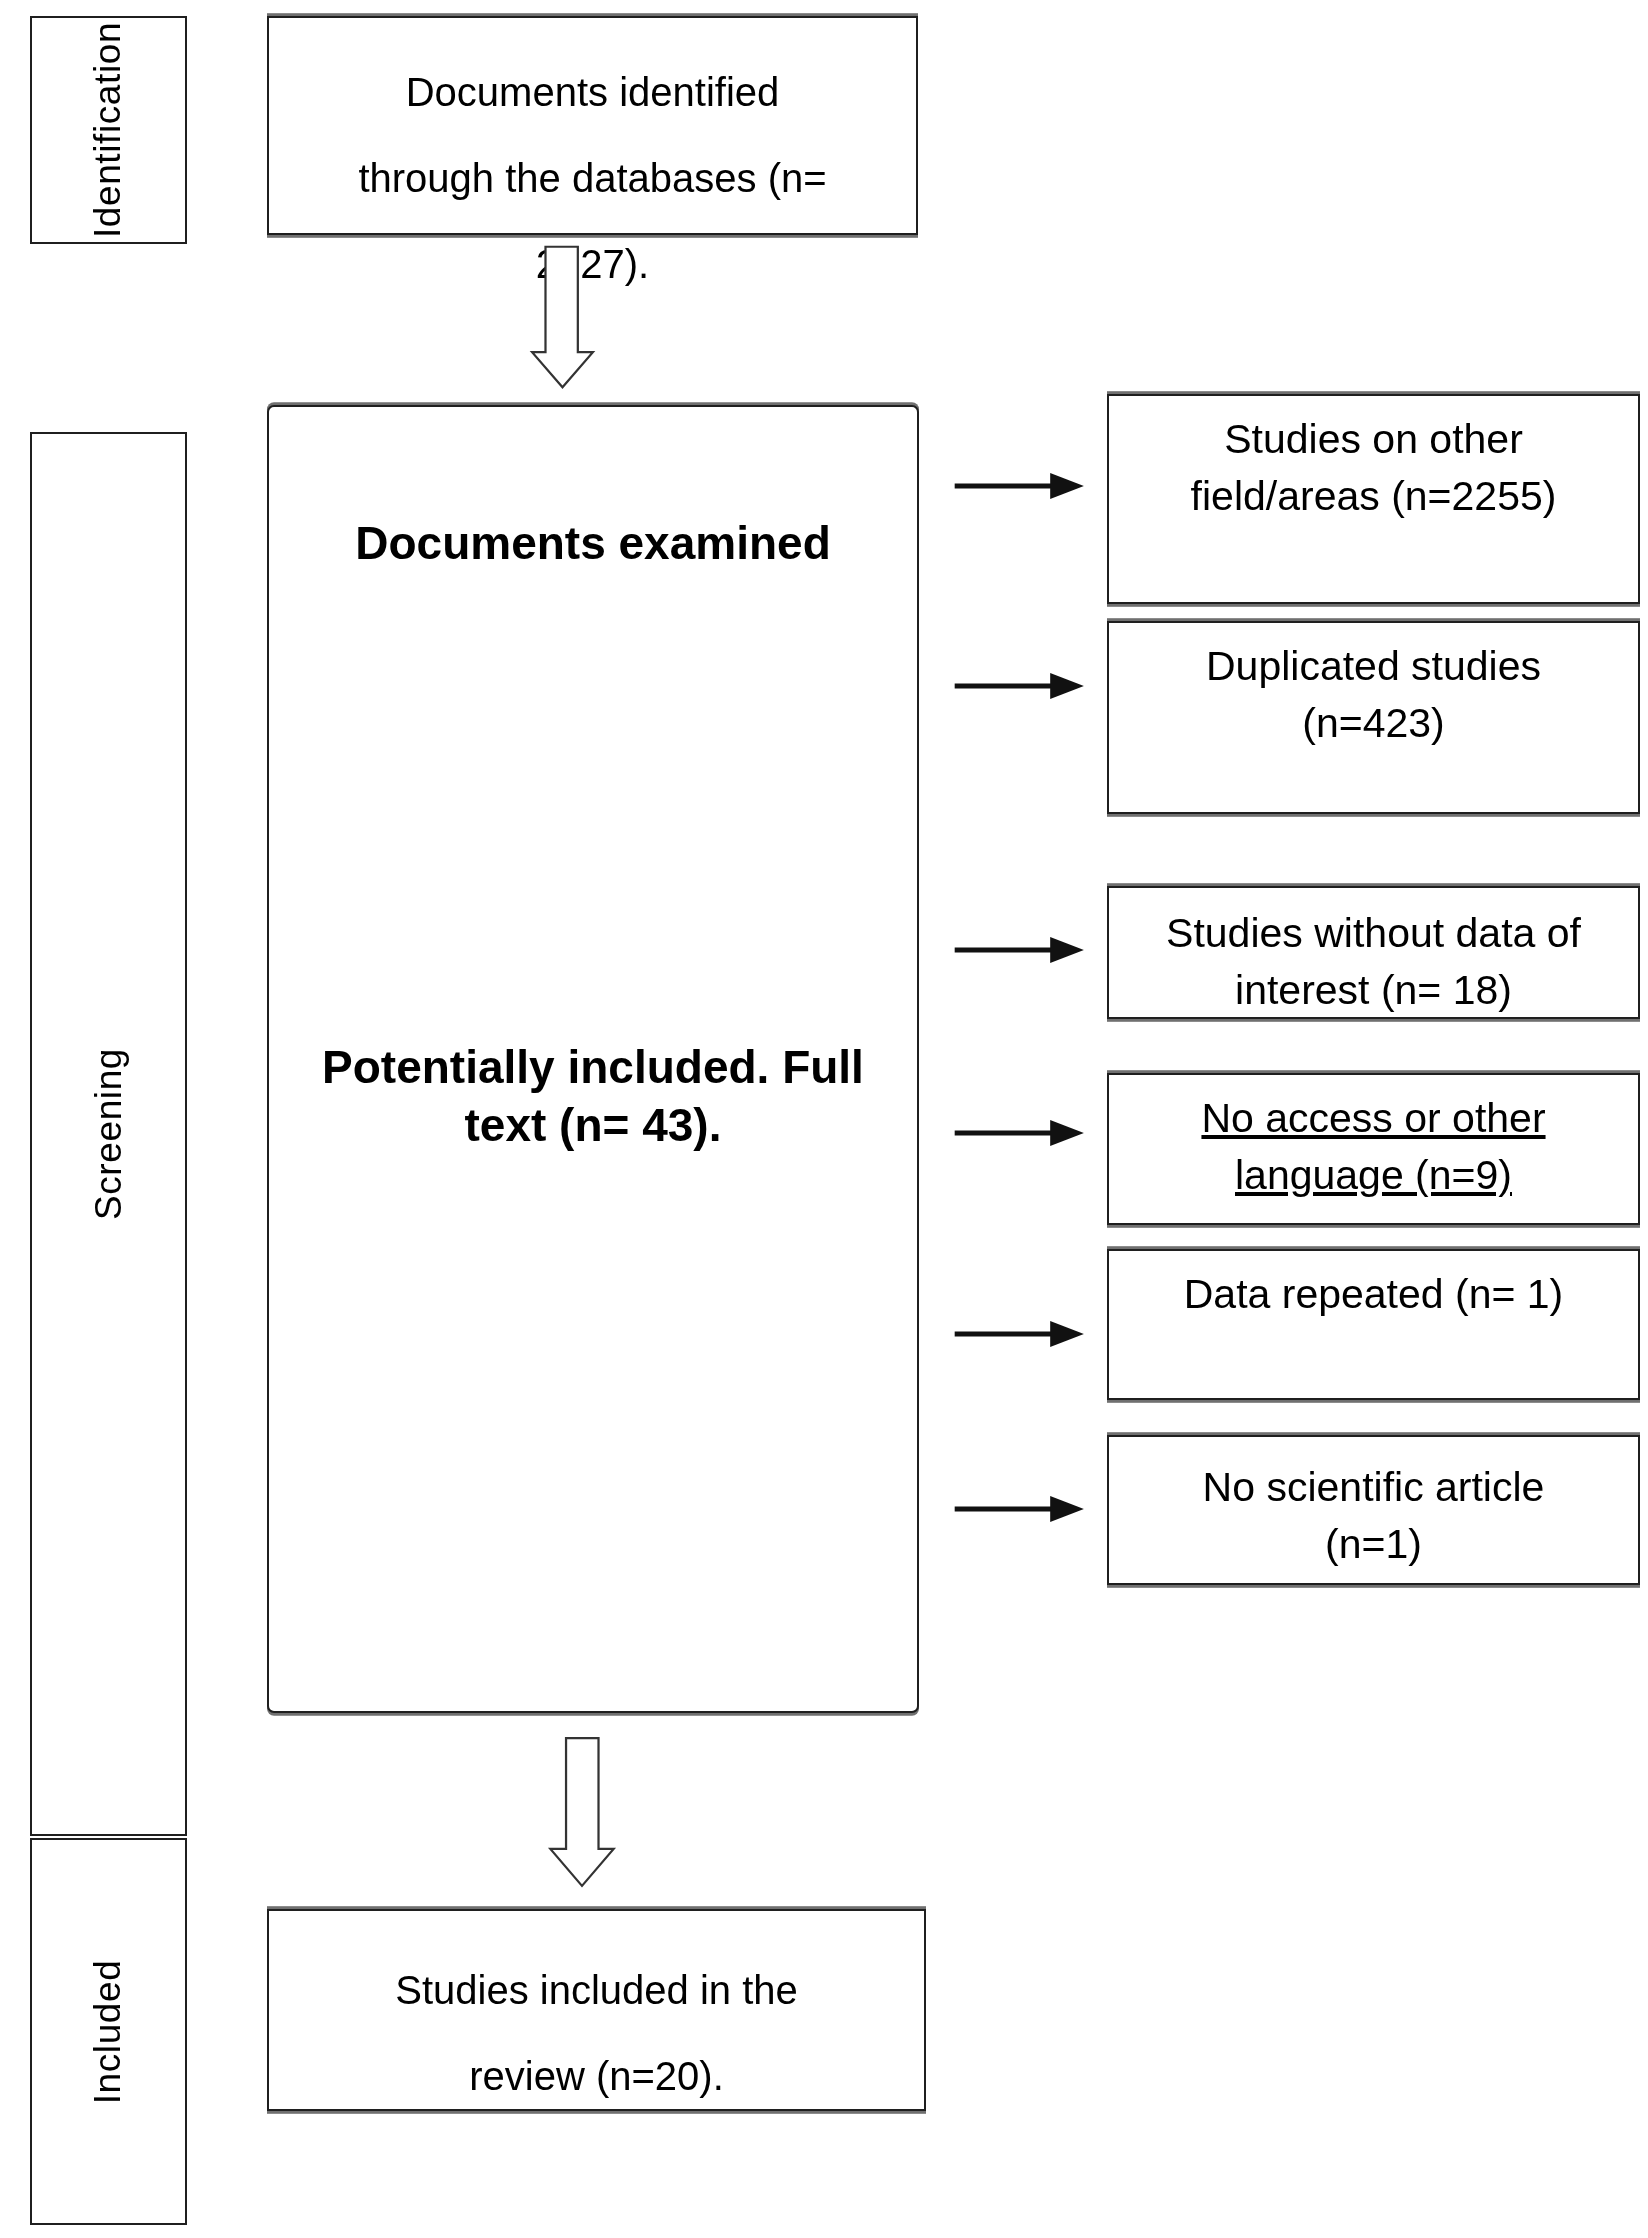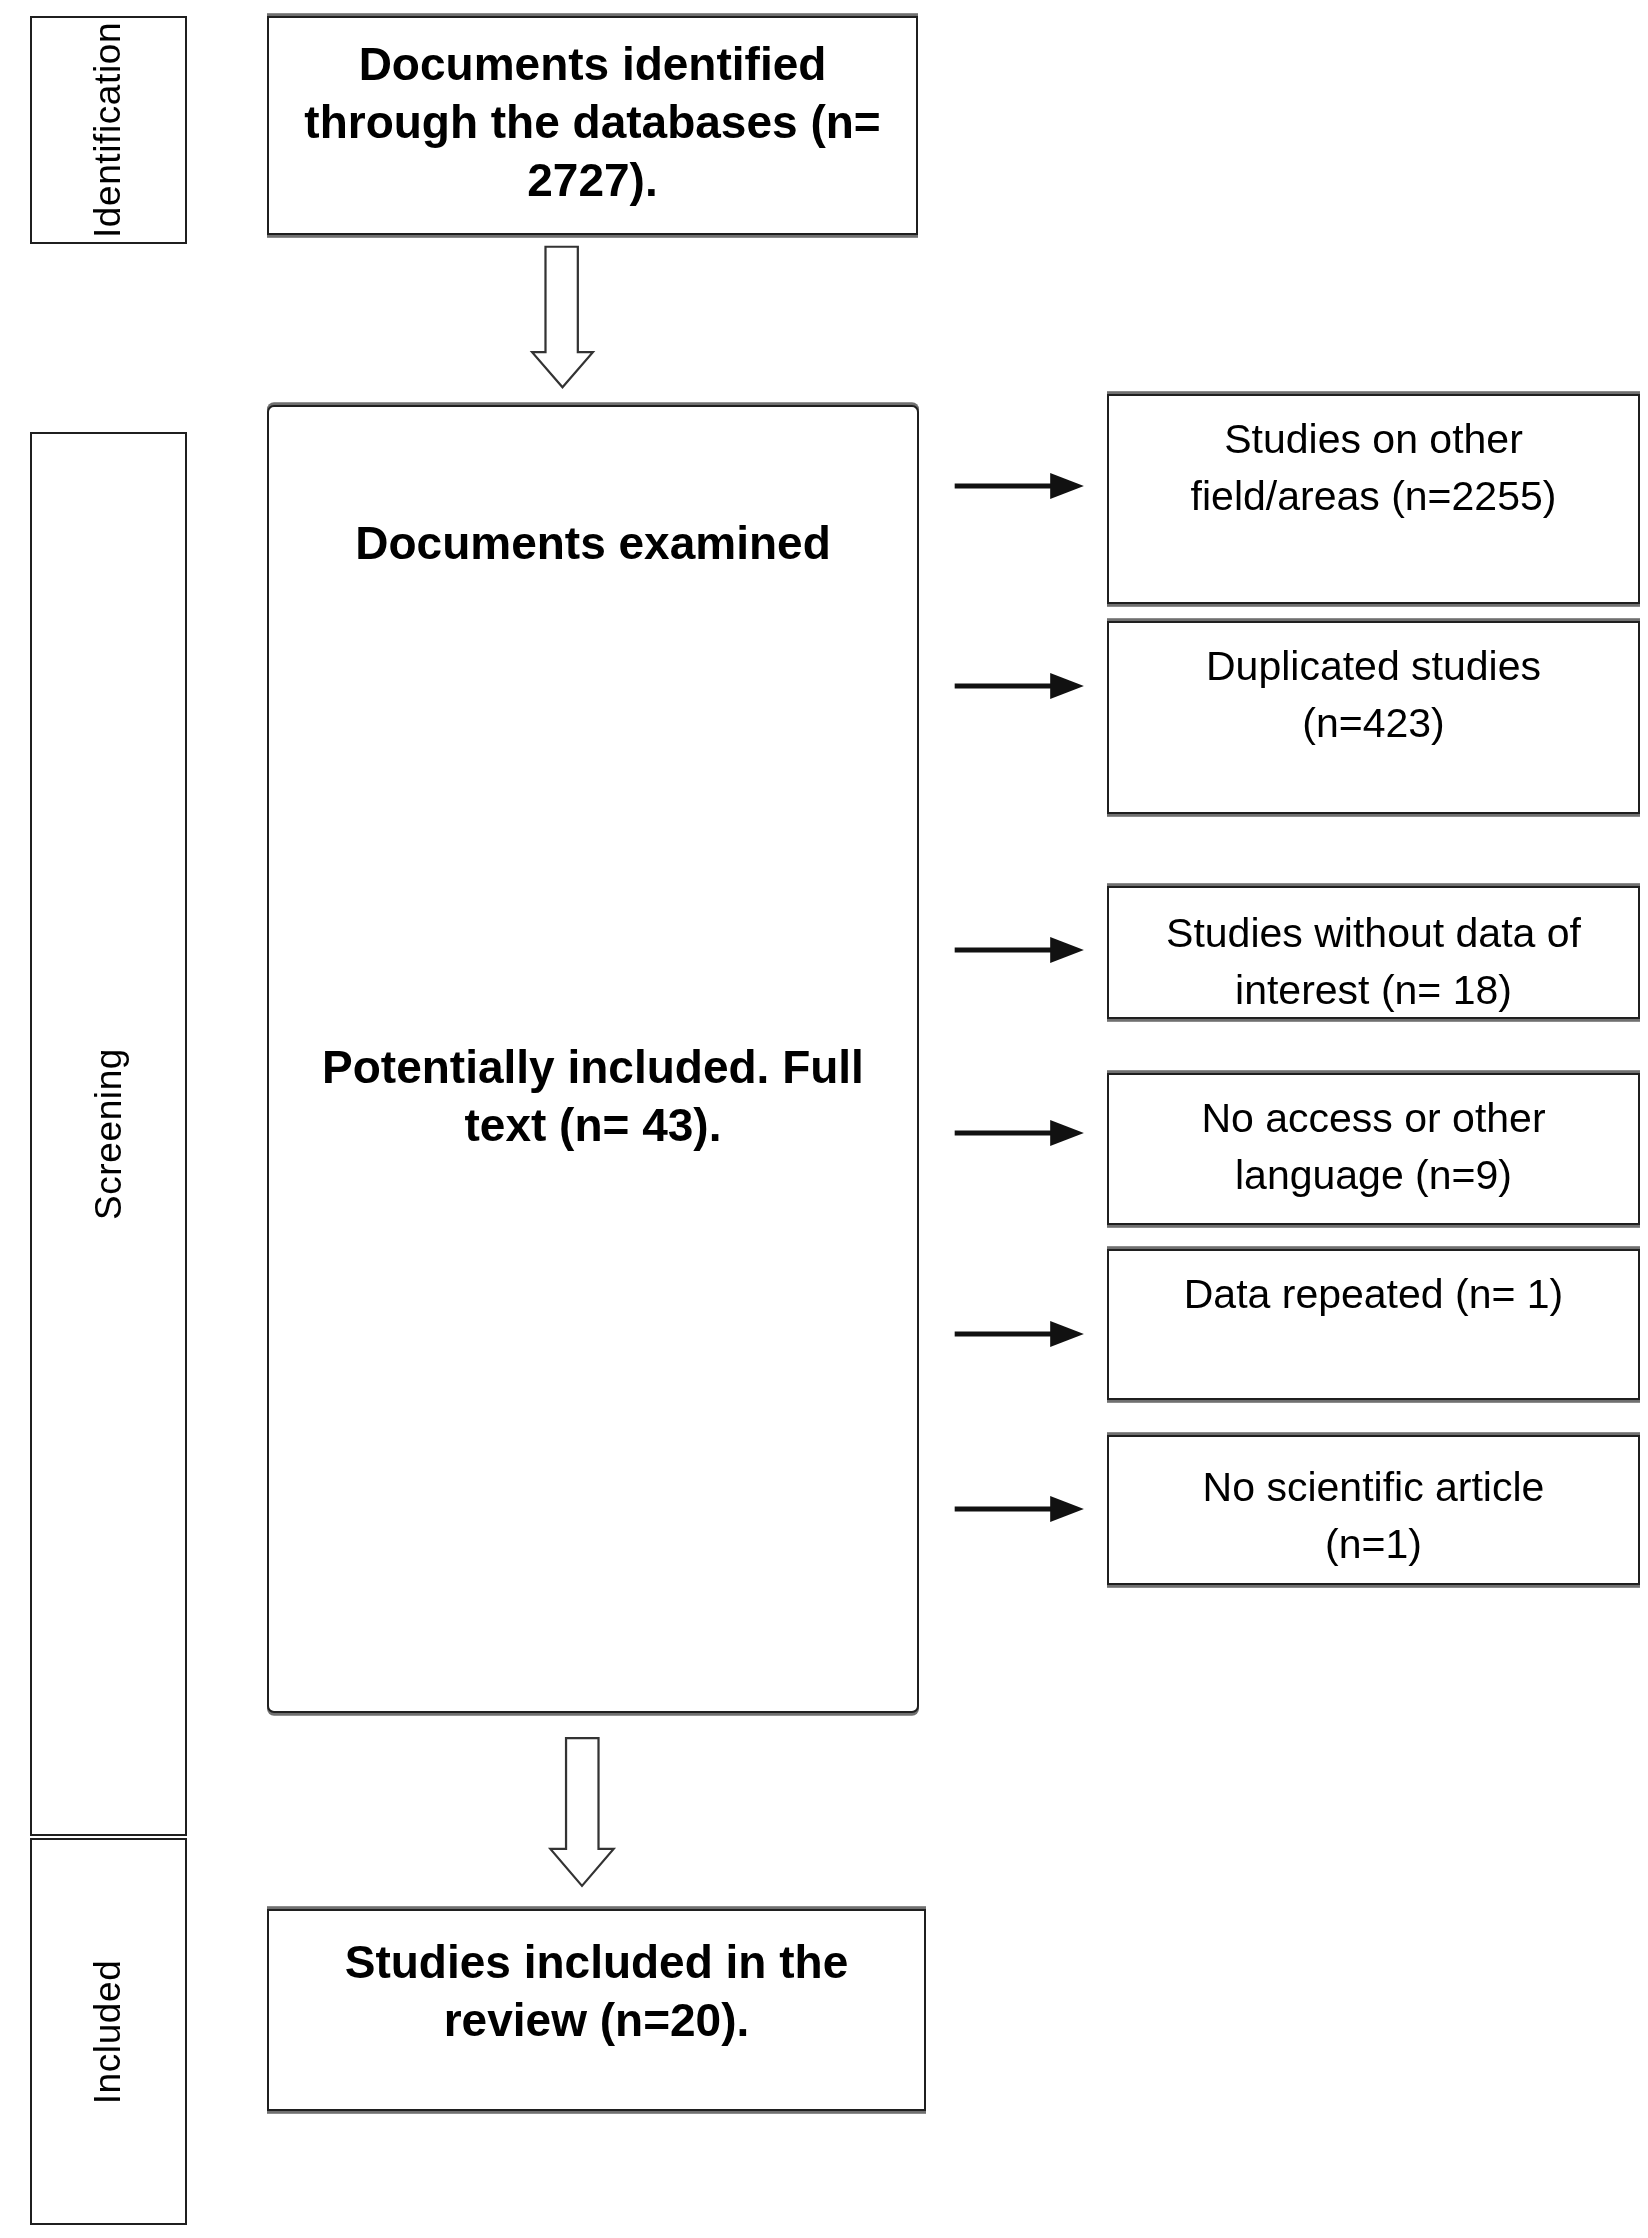--- a/index.html
+++ b/index.html
@@ -24,7 +24,7 @@
     box-shadow:0 2.8px 0 #707070, 0 -2.8px 0 #707070;
     text-align:center;
   }
-  .bold .ln { font-weight:bold; font-size:46px; line-height:58px; }
+  .bold .ln { font-weight:normal; font-size:40px; line-height:58px;margin-top:28px; }
   .reg  .ln { font-weight:normal; font-size:41px; line-height:57px; }
   .tblock { position:absolute; left:0; right:0; text-align:center; }
   .tblock .ln { font-weight:bold; font-size:46px; line-height:58px; }

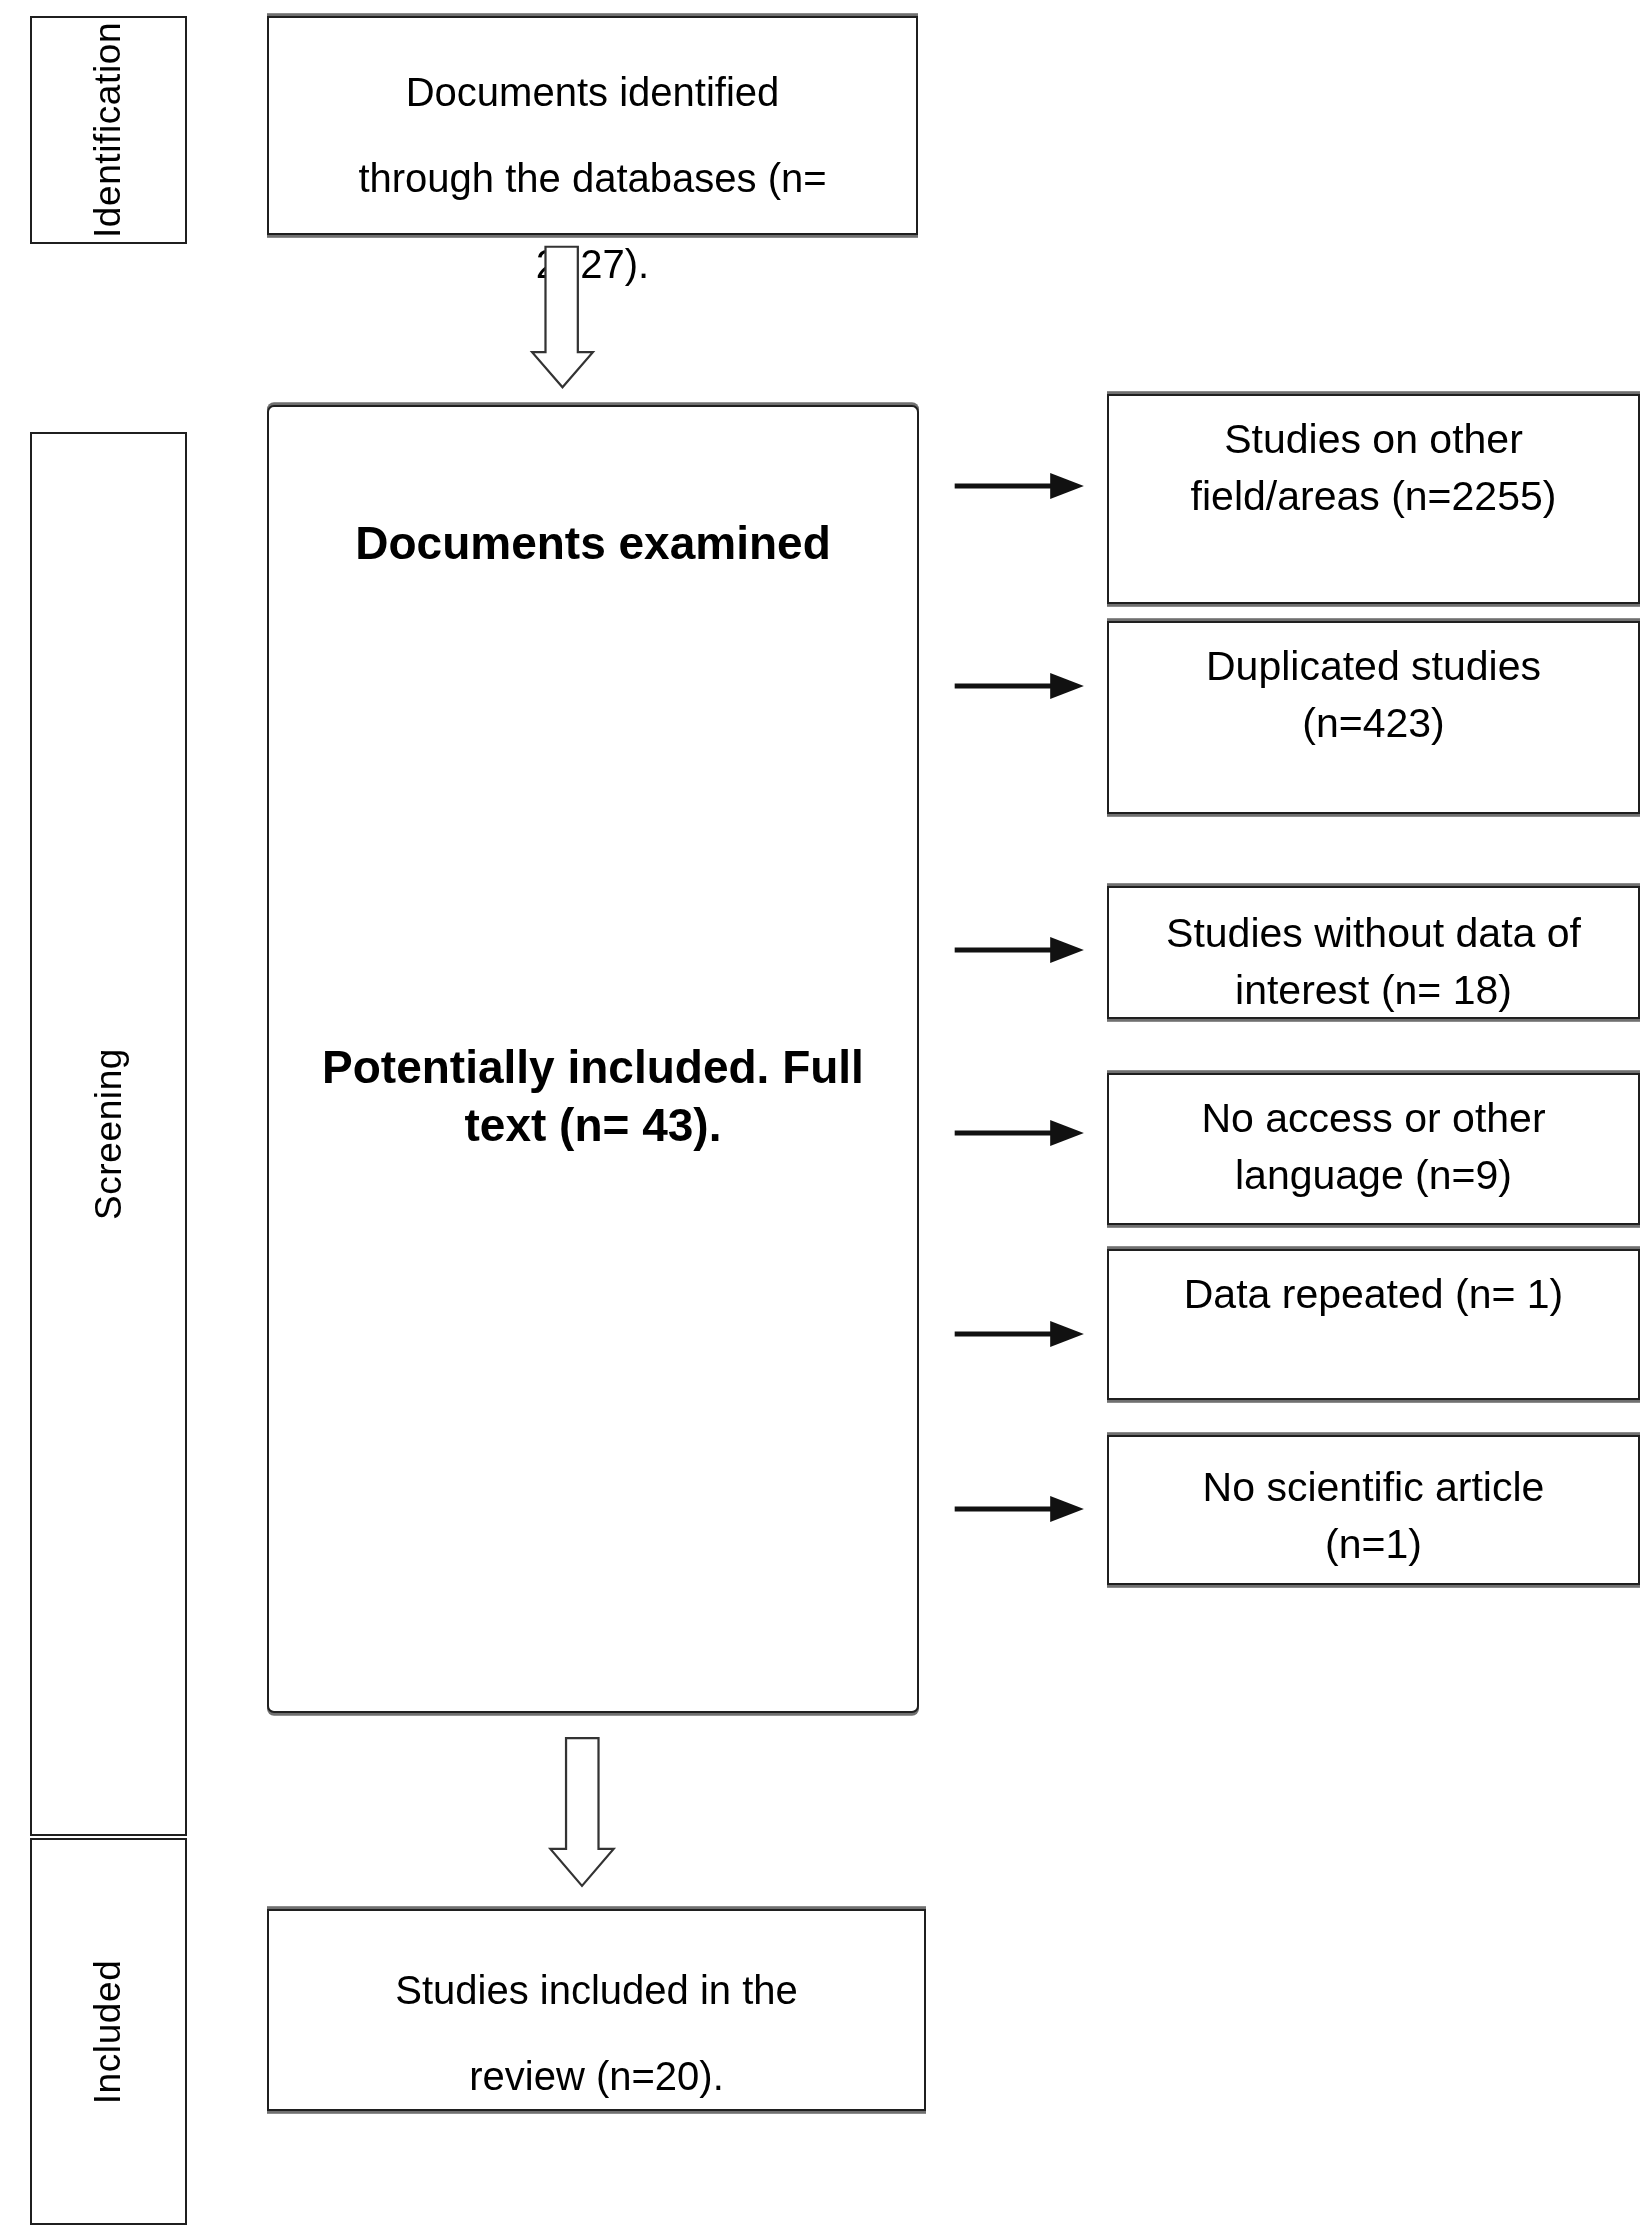--- a/index.html
+++ b/index.html
@@ -102,7 +102,7 @@
     <div class="ln">Studies without data of</div>
     <div class="ln">interest (n= 18)</div>
   </div>
-  <div class="cbox reg" style="left:1107px;top:1073px;width:533px;height:152px;padding-top:14.6px;">
+  <div class="cbox reg" style="left:1107px;top:1073px;width:533px;height:152px;padding-top:14.6px;text-decoration:underline;">
     <div class="ln">No access or other</div>
     <div class="ln">language (n=9)</div>
   </div>

